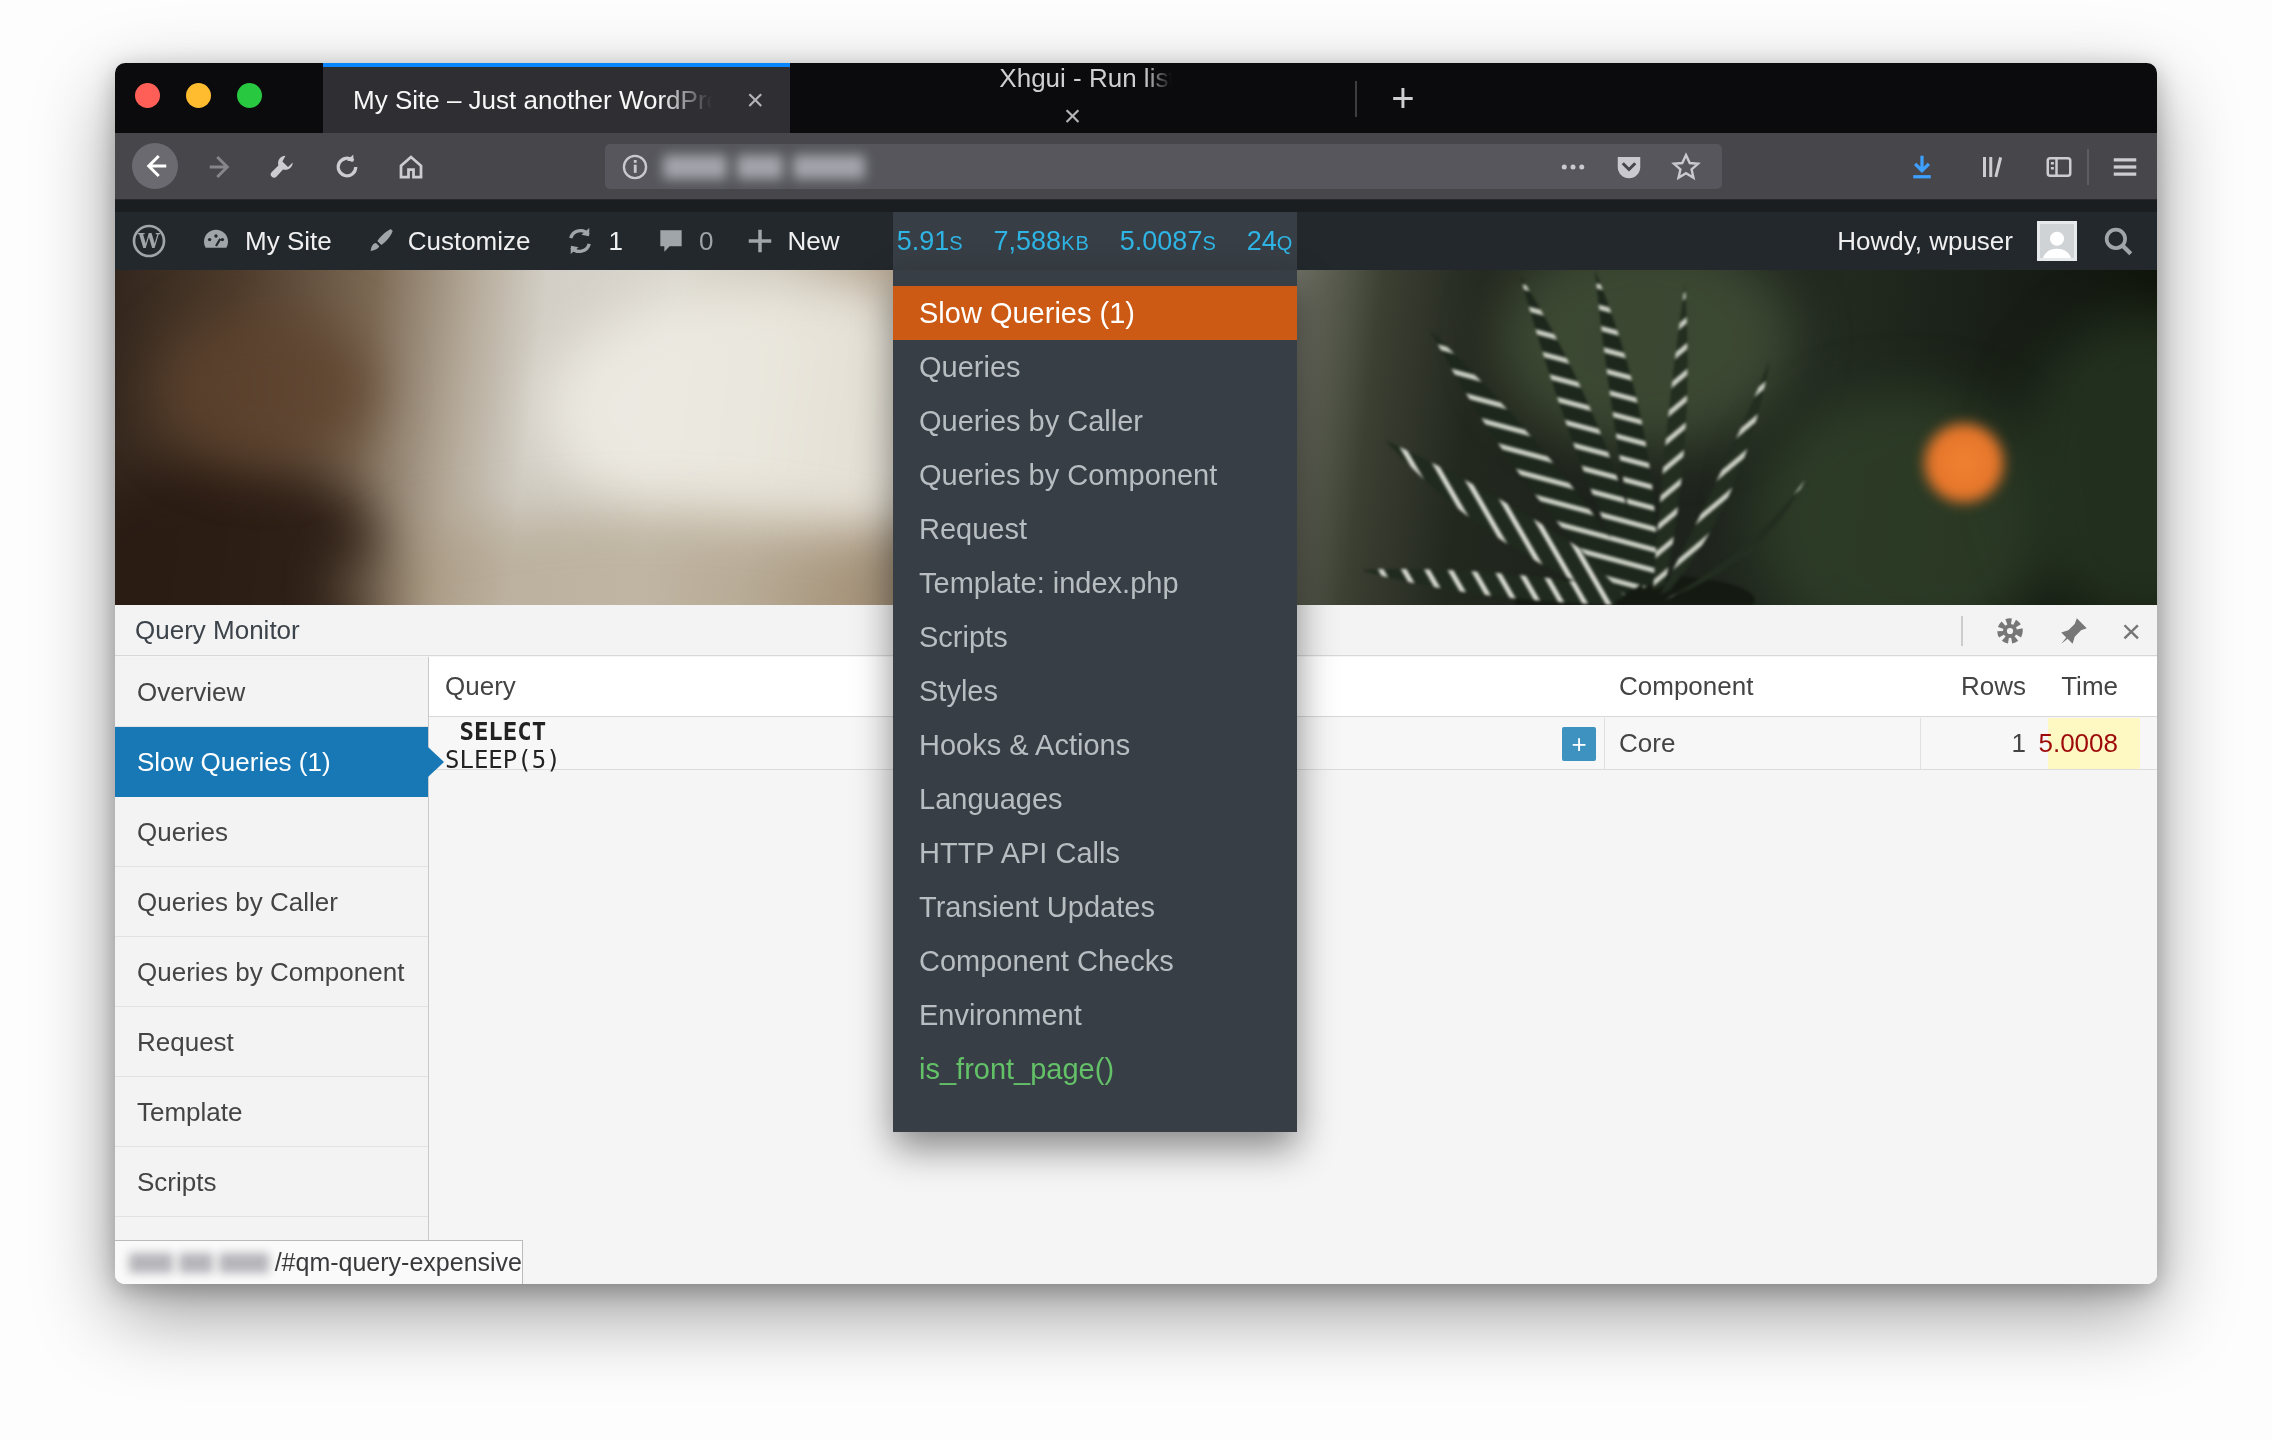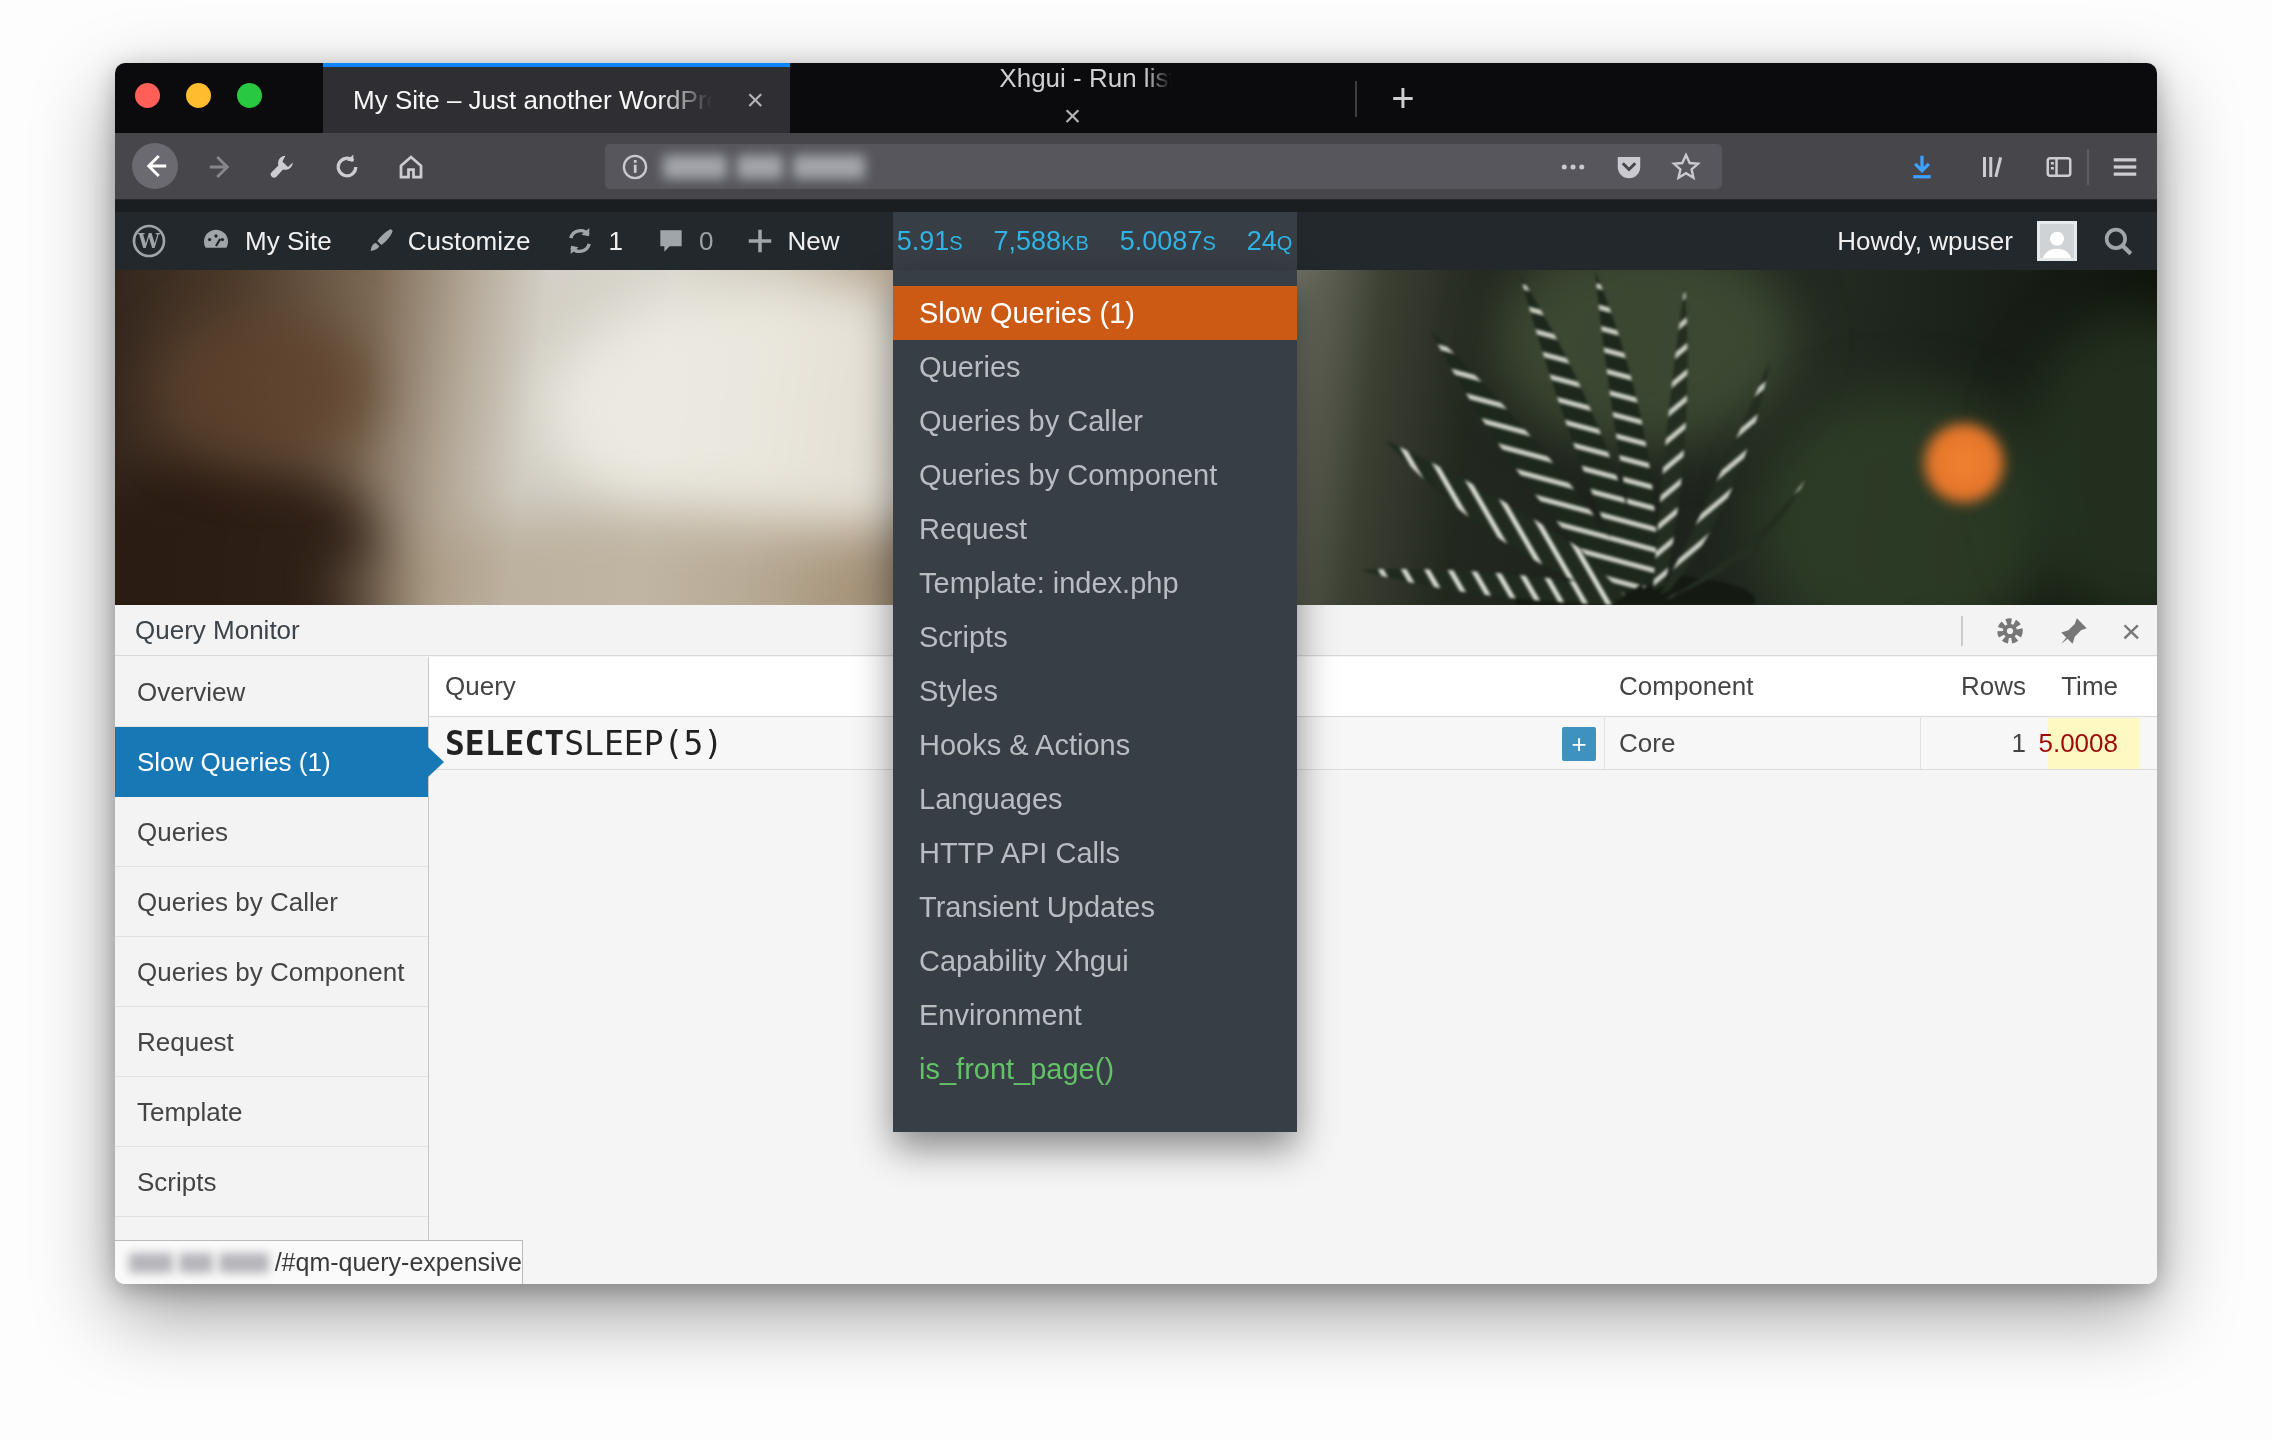--- a/index.html
+++ b/index.html
@@ -81,7 +81,7 @@
   .qm-row { position:absolute; left:0; top:61px; right:0; height:52px; background:#f7f7f7; border-bottom:1px solid #dcdcdc; }
   .cell { position:absolute; top:0; height:100%; display:flex; align-items:center; }
   .cdiv { position:absolute; top:0; bottom:0; width:1px; background:#e0e0e0; }
-  .sql { font-family:"DejaVu Sans Mono", monospace; font-size:33px; color:#222; }
+  .sql { font-family:"DejaVu Sans Mono", monospace; font-size:24px; color:#222;flex-direction:column; }
   .sql b { font-weight:bold; }
   .plusbtn { width:34px; height:34px; background:#3e92bf; color:#fff; border:none; border-radius:2px;
     font-size:26px; line-height:34px; text-align:center; }

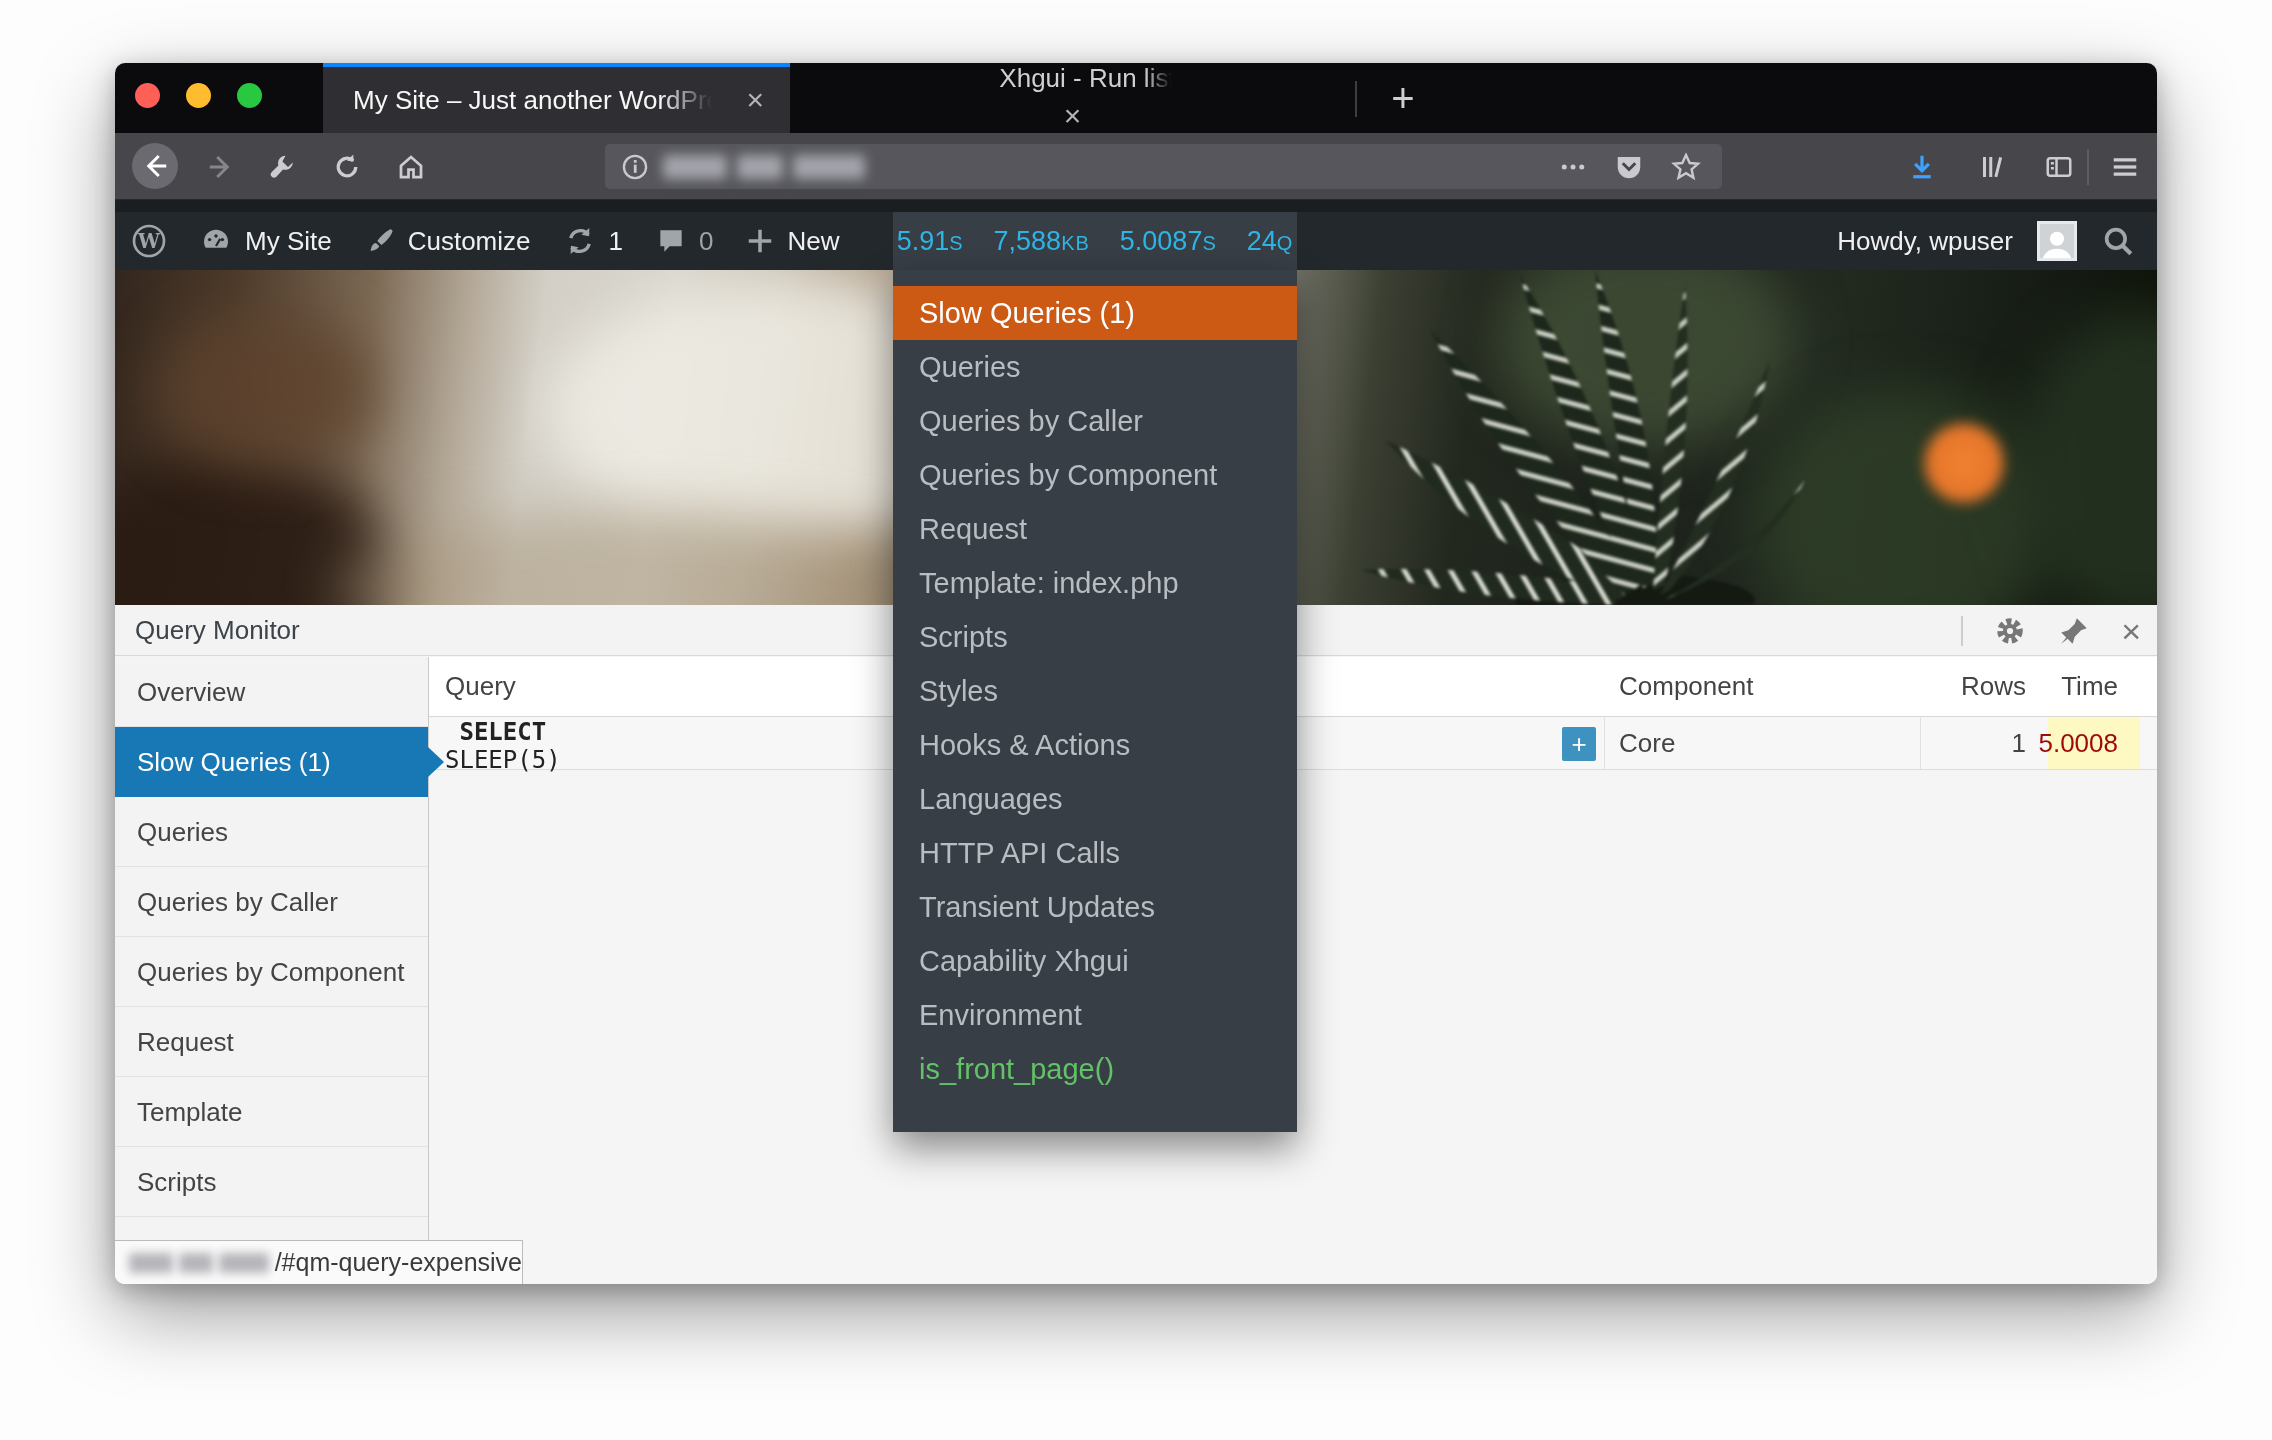--- a/index.html
+++ b/index.html
@@ -417,7 +417,7 @@
     <div class="qm-menu-item">Languages</div>
     <div class="qm-menu-item">HTTP API Calls</div>
     <div class="qm-menu-item">Transient Updates</div>
-    <div class="qm-menu-item">Capability Xhgui</div>
+    <div class="qm-menu-item">Component Checks</div>
     <div class="qm-menu-item">Environment</div>
     <div class="qm-menu-item function">is_front_page()</div>
   </div>

